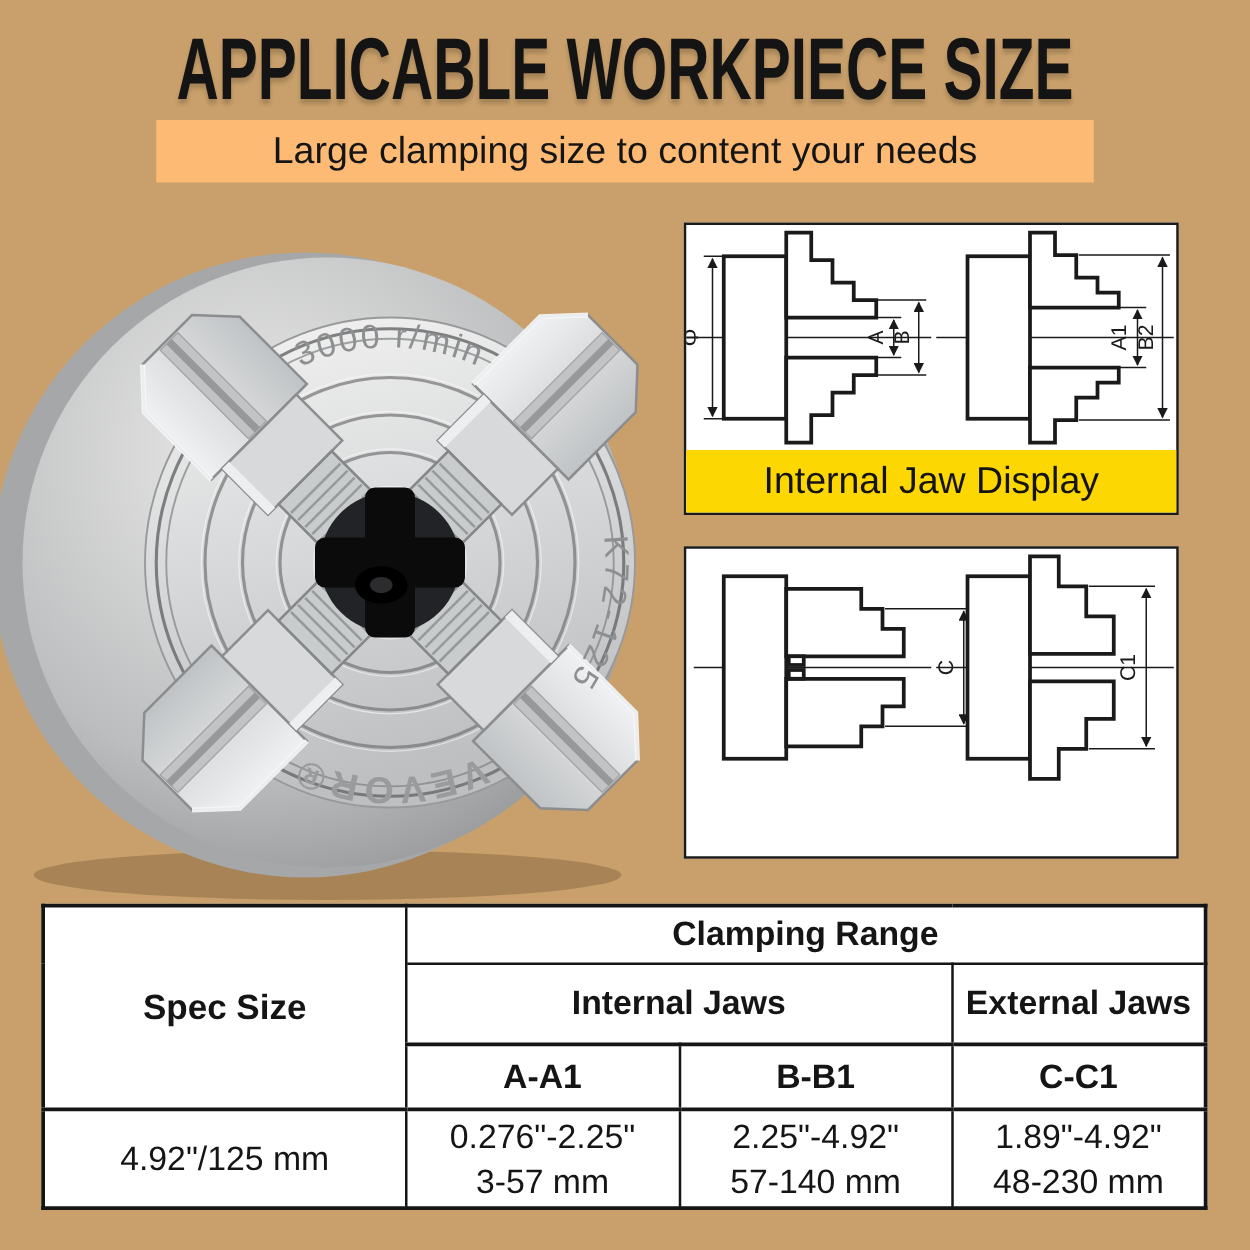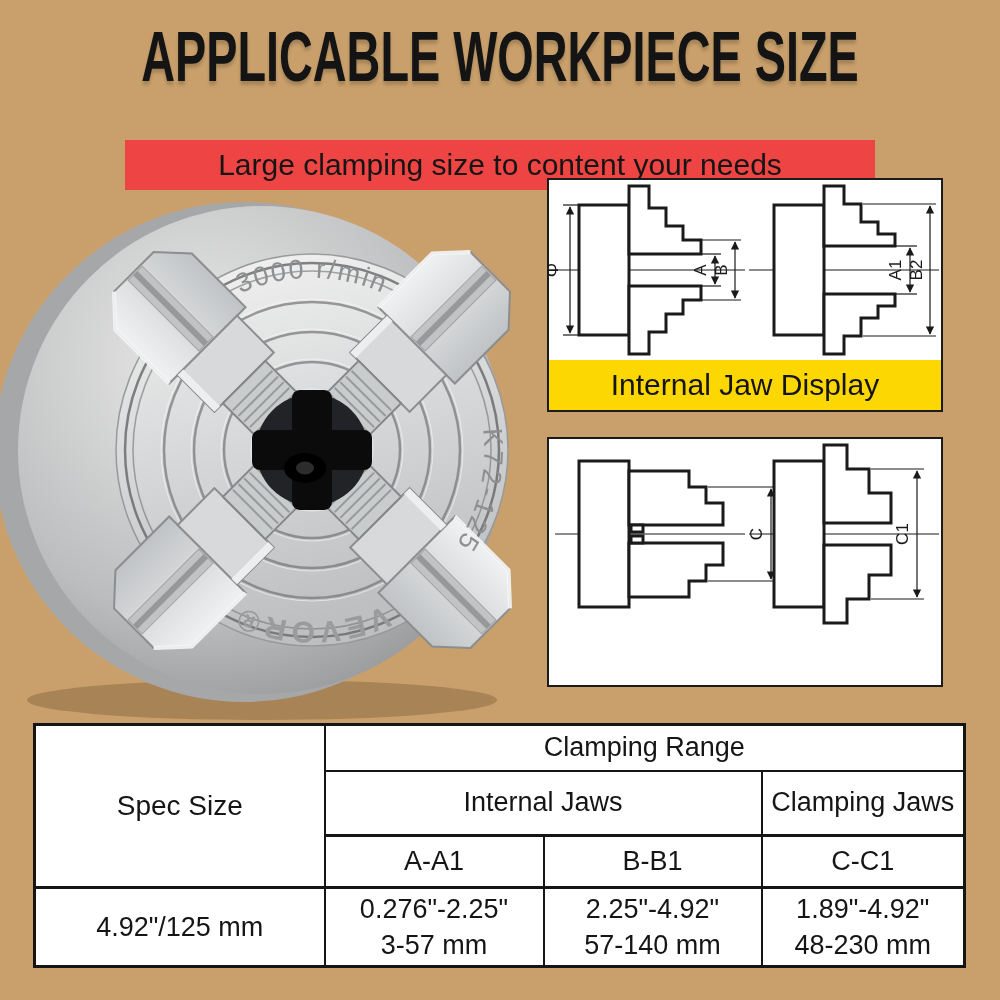--- a/index.html
+++ b/index.html
@@ -54,7 +54,7 @@
 
   <div class="title">APPLICABLE WORKPIECE SIZE</div>
 
-  <div class="banner" style="background:#ef4444;margin-top:44px;">
+  <div class="banner" style="background:#fdba74;">
     <span>Large clamping size to content your needs</span>
   </div>
 

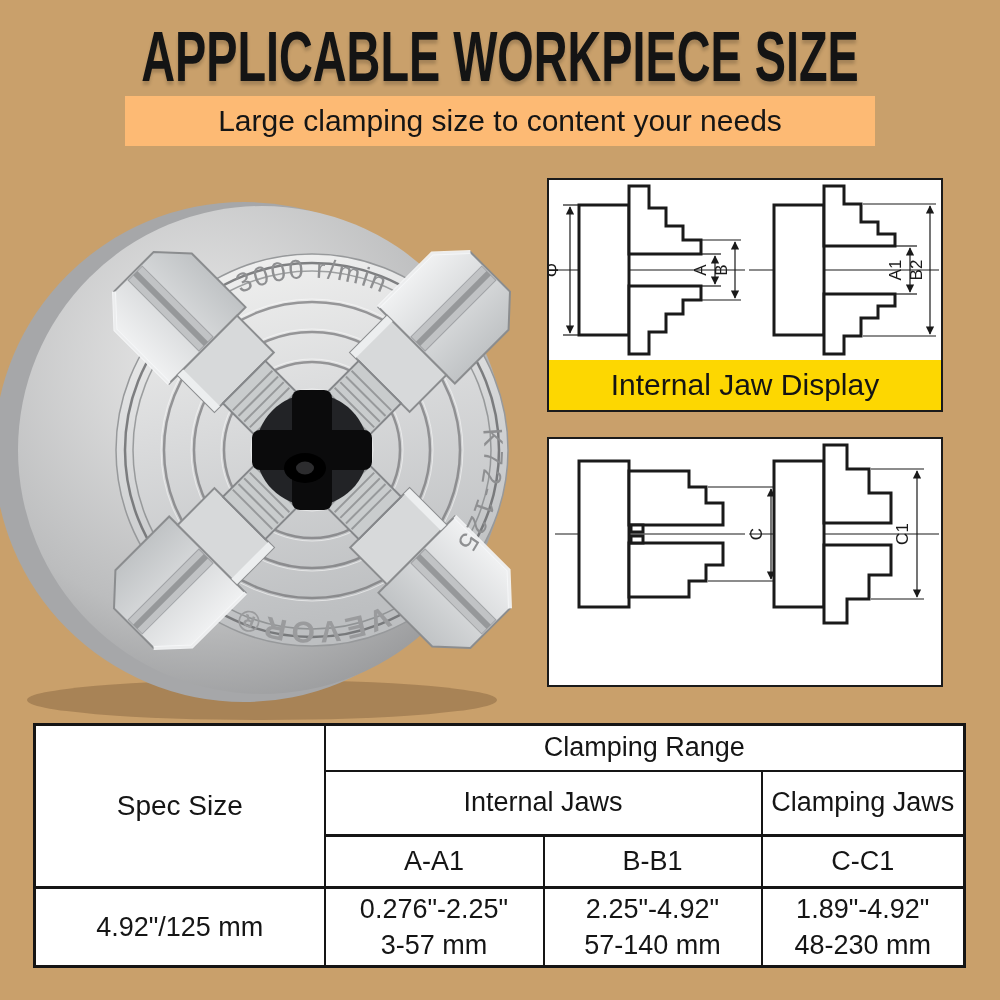--- a/index.html
+++ b/index.html
@@ -40,7 +40,7 @@
   table.spec th,table.spec td{border:2px solid #151515;text-align:center;
              vertical-align:middle;color:#151515;padding:0;}
   table.spec{border:3px solid #151515;}
-  table.spec th{font-size:27px;font-weight:normal;margin-left:36px;}
+  table.spec th{font-size:27px;font-weight:bold;margin-left:36px;}
   table.spec td{font-size:27px;font-weight:normal;line-height:36px;}
   tr.r1{height:46px;} tr.r2{height:65px;} tr.r3{height:52px;}
   .thick-b{border-bottom-width:3px !important;}

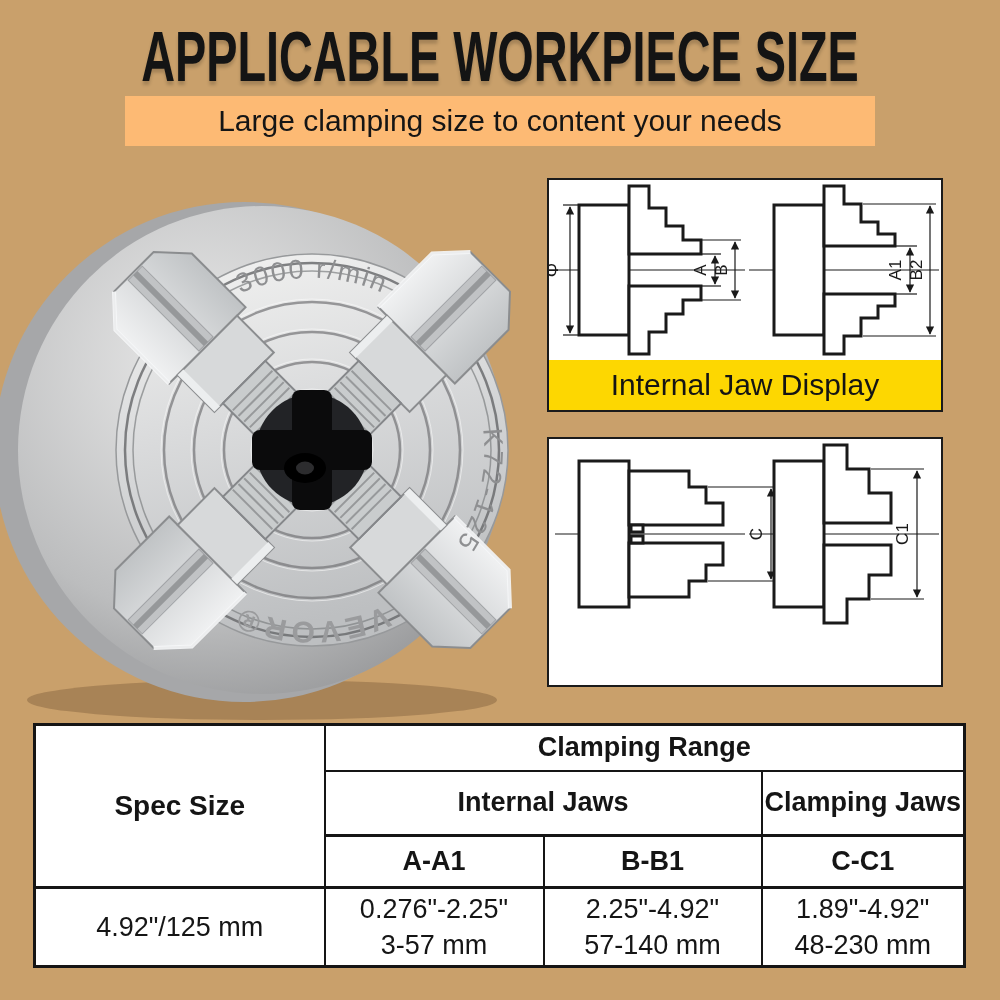--- a/index.html
+++ b/index.html
@@ -303,7 +303,7 @@
     </tr>
     <tr class="r2">
       <th colspan="2" class="thick-b">Internal Jaws</th>
-      <th class="thick-b">Clamping Jaws</th>
+      <th class="thick-b">External Jaws</th>
     </tr>
     <tr class="r3">
       <th class="thick-b">A-A1</th>

